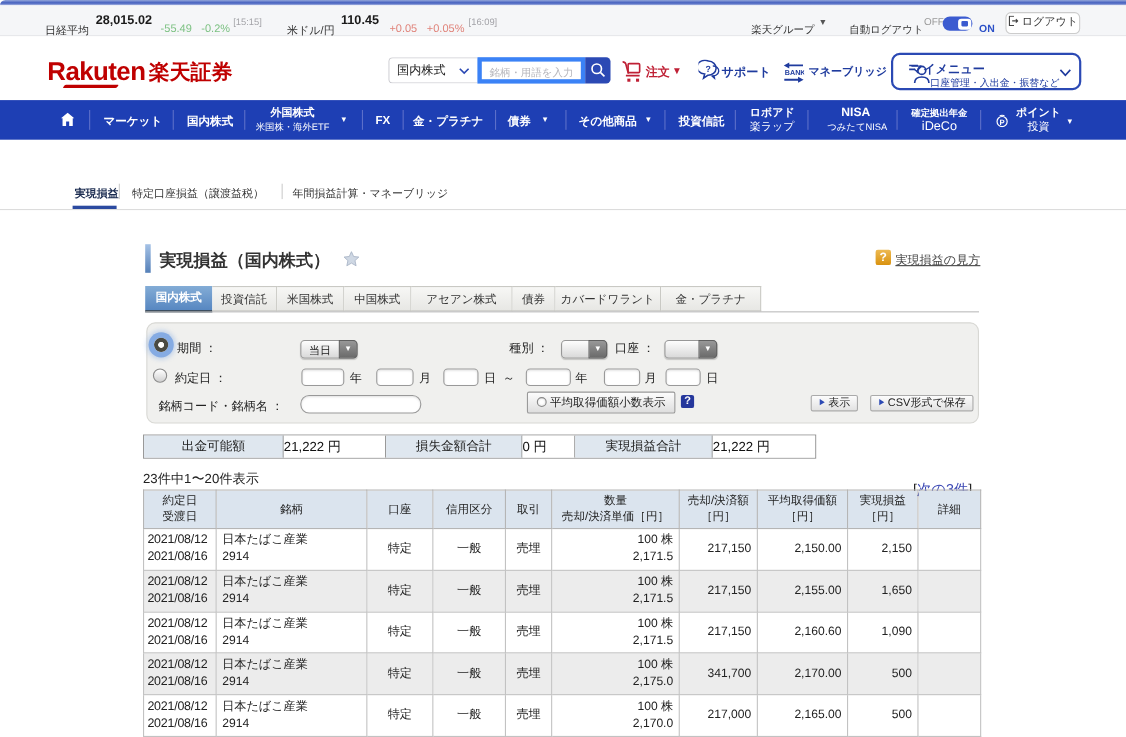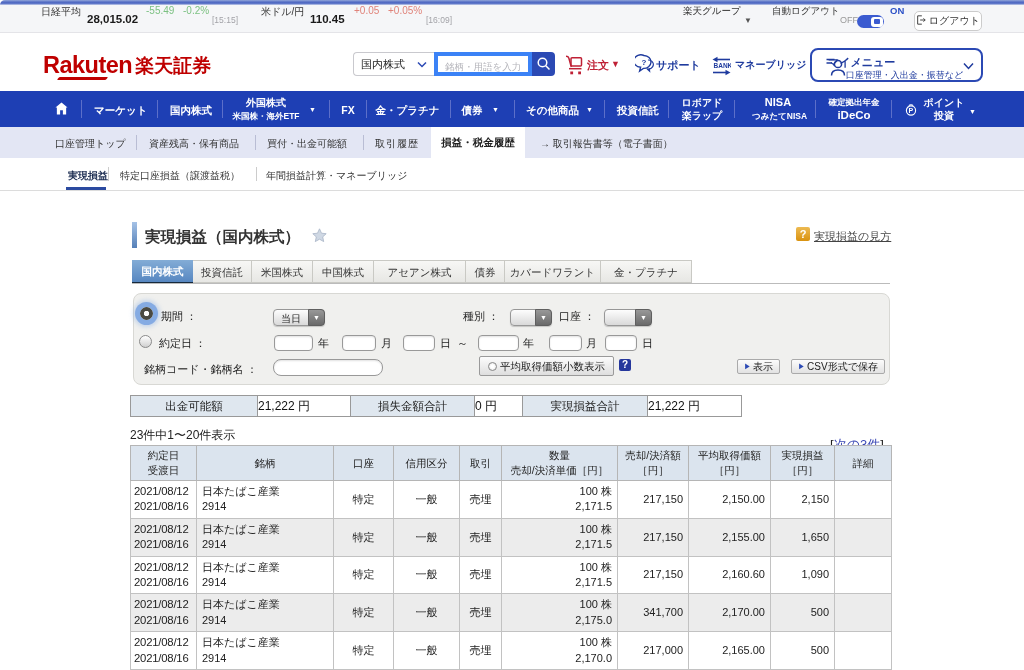--- a/index.html
+++ b/index.html
@@ -14,7 +14,7 @@
 
 
 #mktbar{position:absolute;left:0;top:5px;width:1024px;height:28px;background:#f5f6f8;border-bottom:1px solid #e4e4e8;font-size:10px;color:#333}
-#mktbar .in{top:0}
+#mktbar .in{top:16px}
 .bold{font-weight:bold}
 .grn{color:#7cc182}
 .red{color:#e0837a}

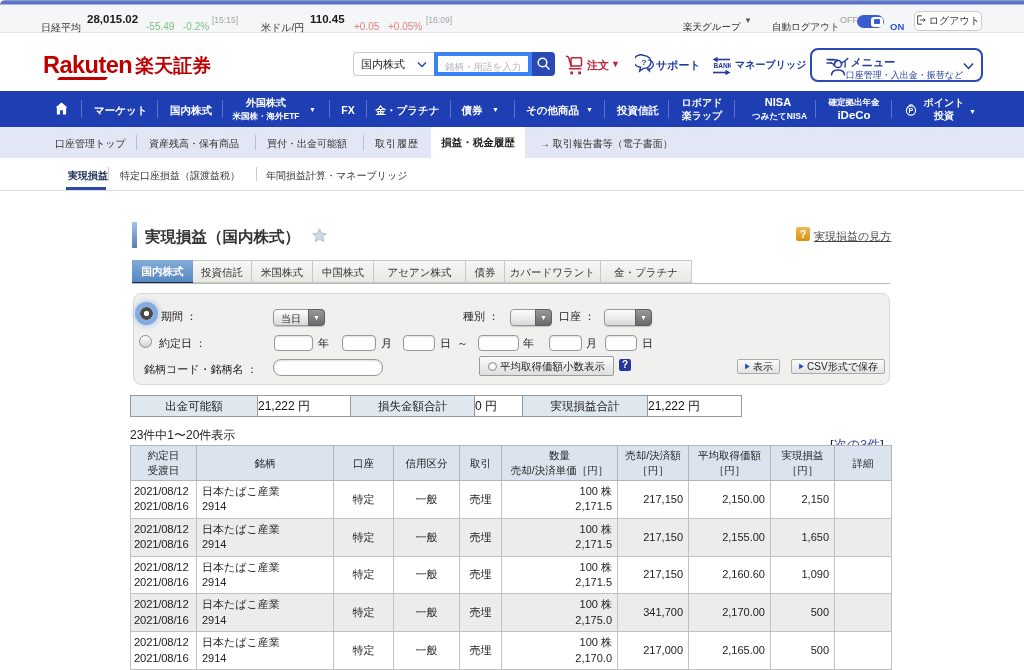--- a/index.html
+++ b/index.html
@@ -45,7 +45,7 @@
 #nav .it{position:absolute;white-space:nowrap;font-weight:bold;text-align:center}
 #nav .one{top:13px;font-size:10.5px}
 #nav .l1{top:5px;font-size:10px;line-height:13px}
-#nav .l2{font-size:8.5px;line-height:13px;font-weight:bold}
+#nav .l2{font-size:8.5px;line-height:13px;font-weight:normal}
 #nav .sep{position:absolute;top:9px;width:1px;height:18px;background:#5c6fc9}
 #nav .caret{position:absolute;font-size:7px;top:15px}
 

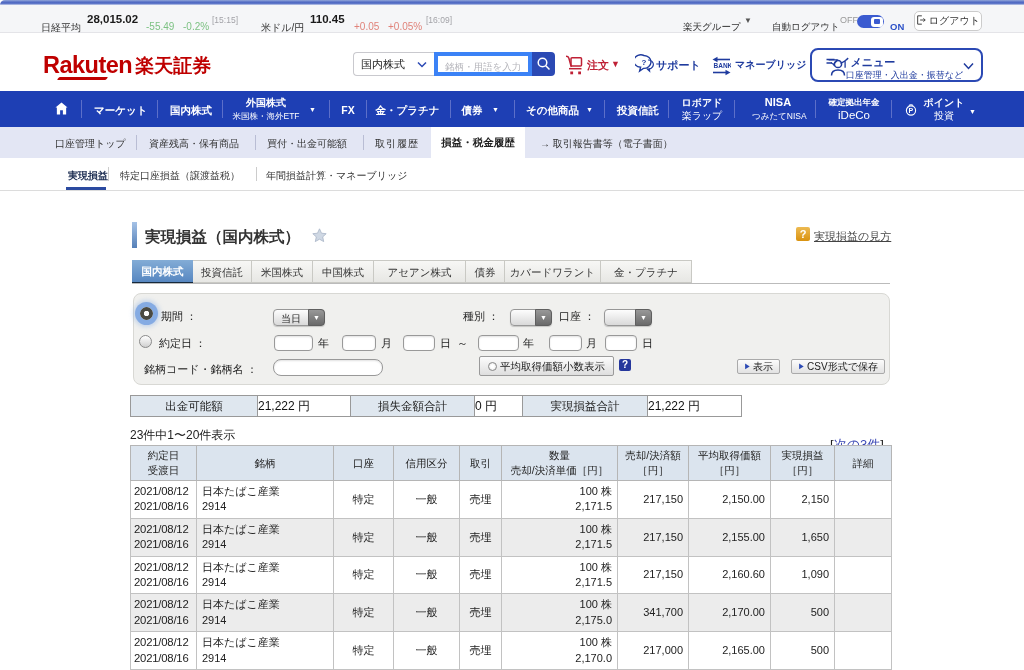--- a/index.html
+++ b/index.html
@@ -225,17 +225,6 @@
     <div class="caret" style="left:969px;top:17px">▼</div>
   </div>
 
-  <div id="subnav">
-    <div class="it" style="left:55px">口座管理トップ</div>
-    <div class="sep" style="left:136px"></div>
-    <div class="it" style="left:149px">資産残高・保有商品</div>
-    <div class="sep" style="left:255px"></div>
-    <div class="it" style="left:267px">買付・出金可能額</div>
-    <div class="sep" style="left:363px"></div>
-    <div class="it" style="left:375px;letter-spacing:1px">取引履歴</div>
-    <div id="active-sub">損益・税金履歴</div>
-    <div class="it" style="left:540px">→ 取引報告書等（電子書面）</div>
-  </div>
 
   <div id="tabrow">
     <div class="it" style="left:68px;font-weight:bold;color:#1a2b50">実現損益</div>

